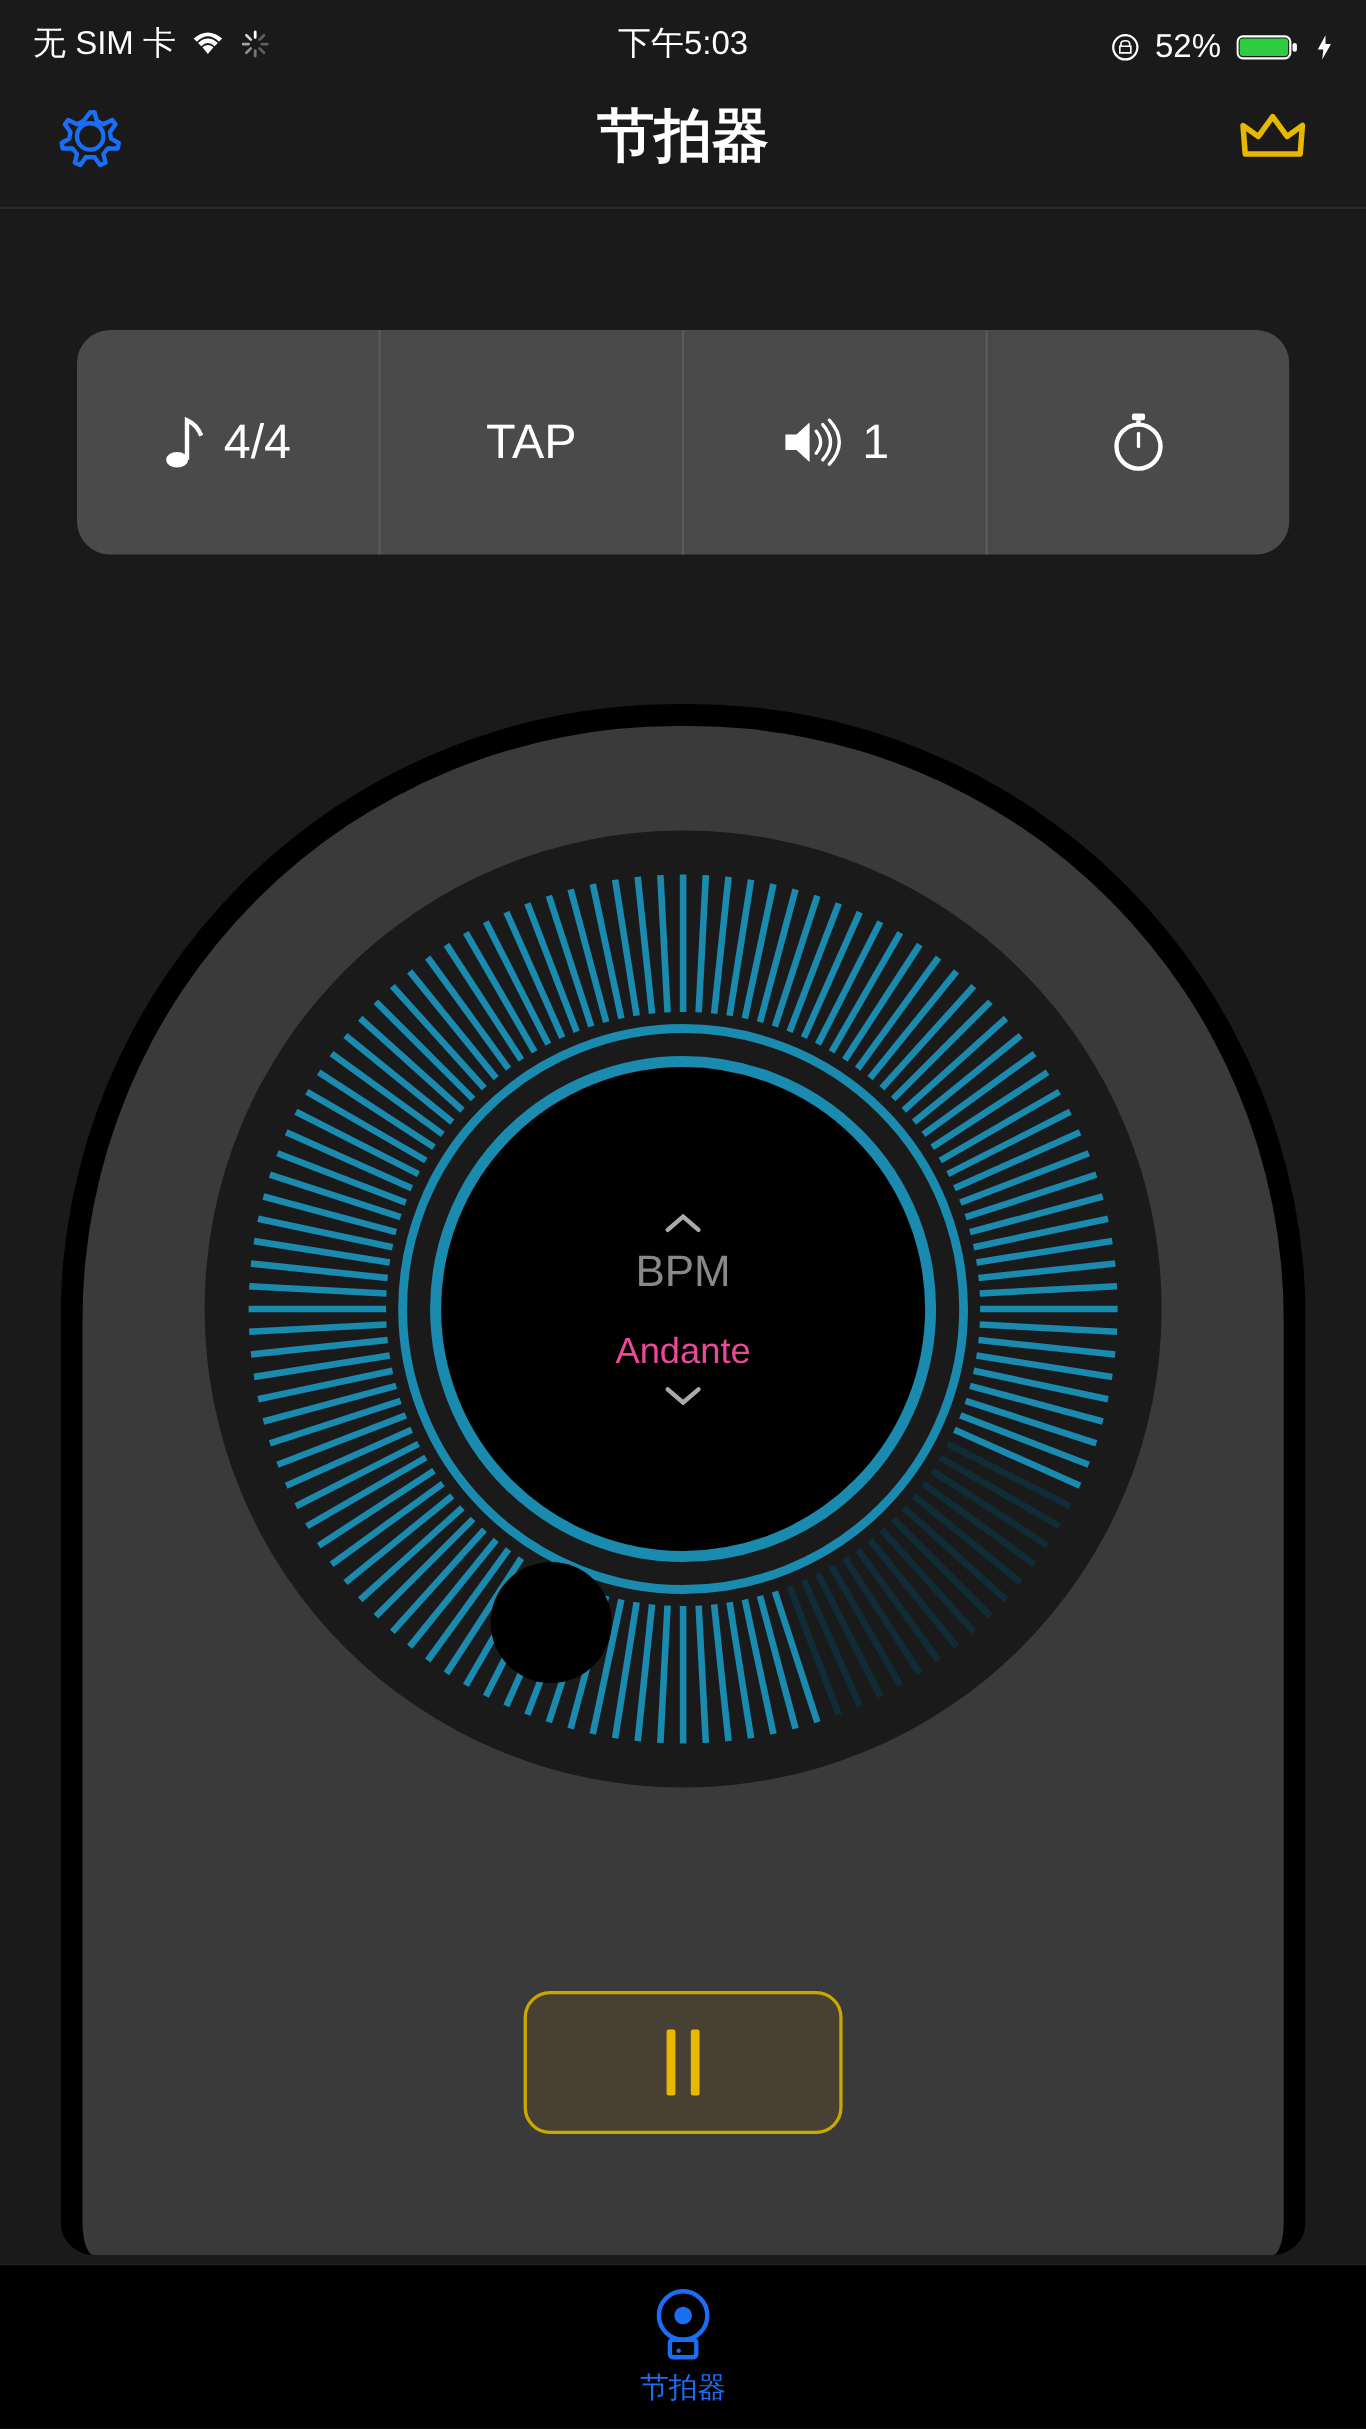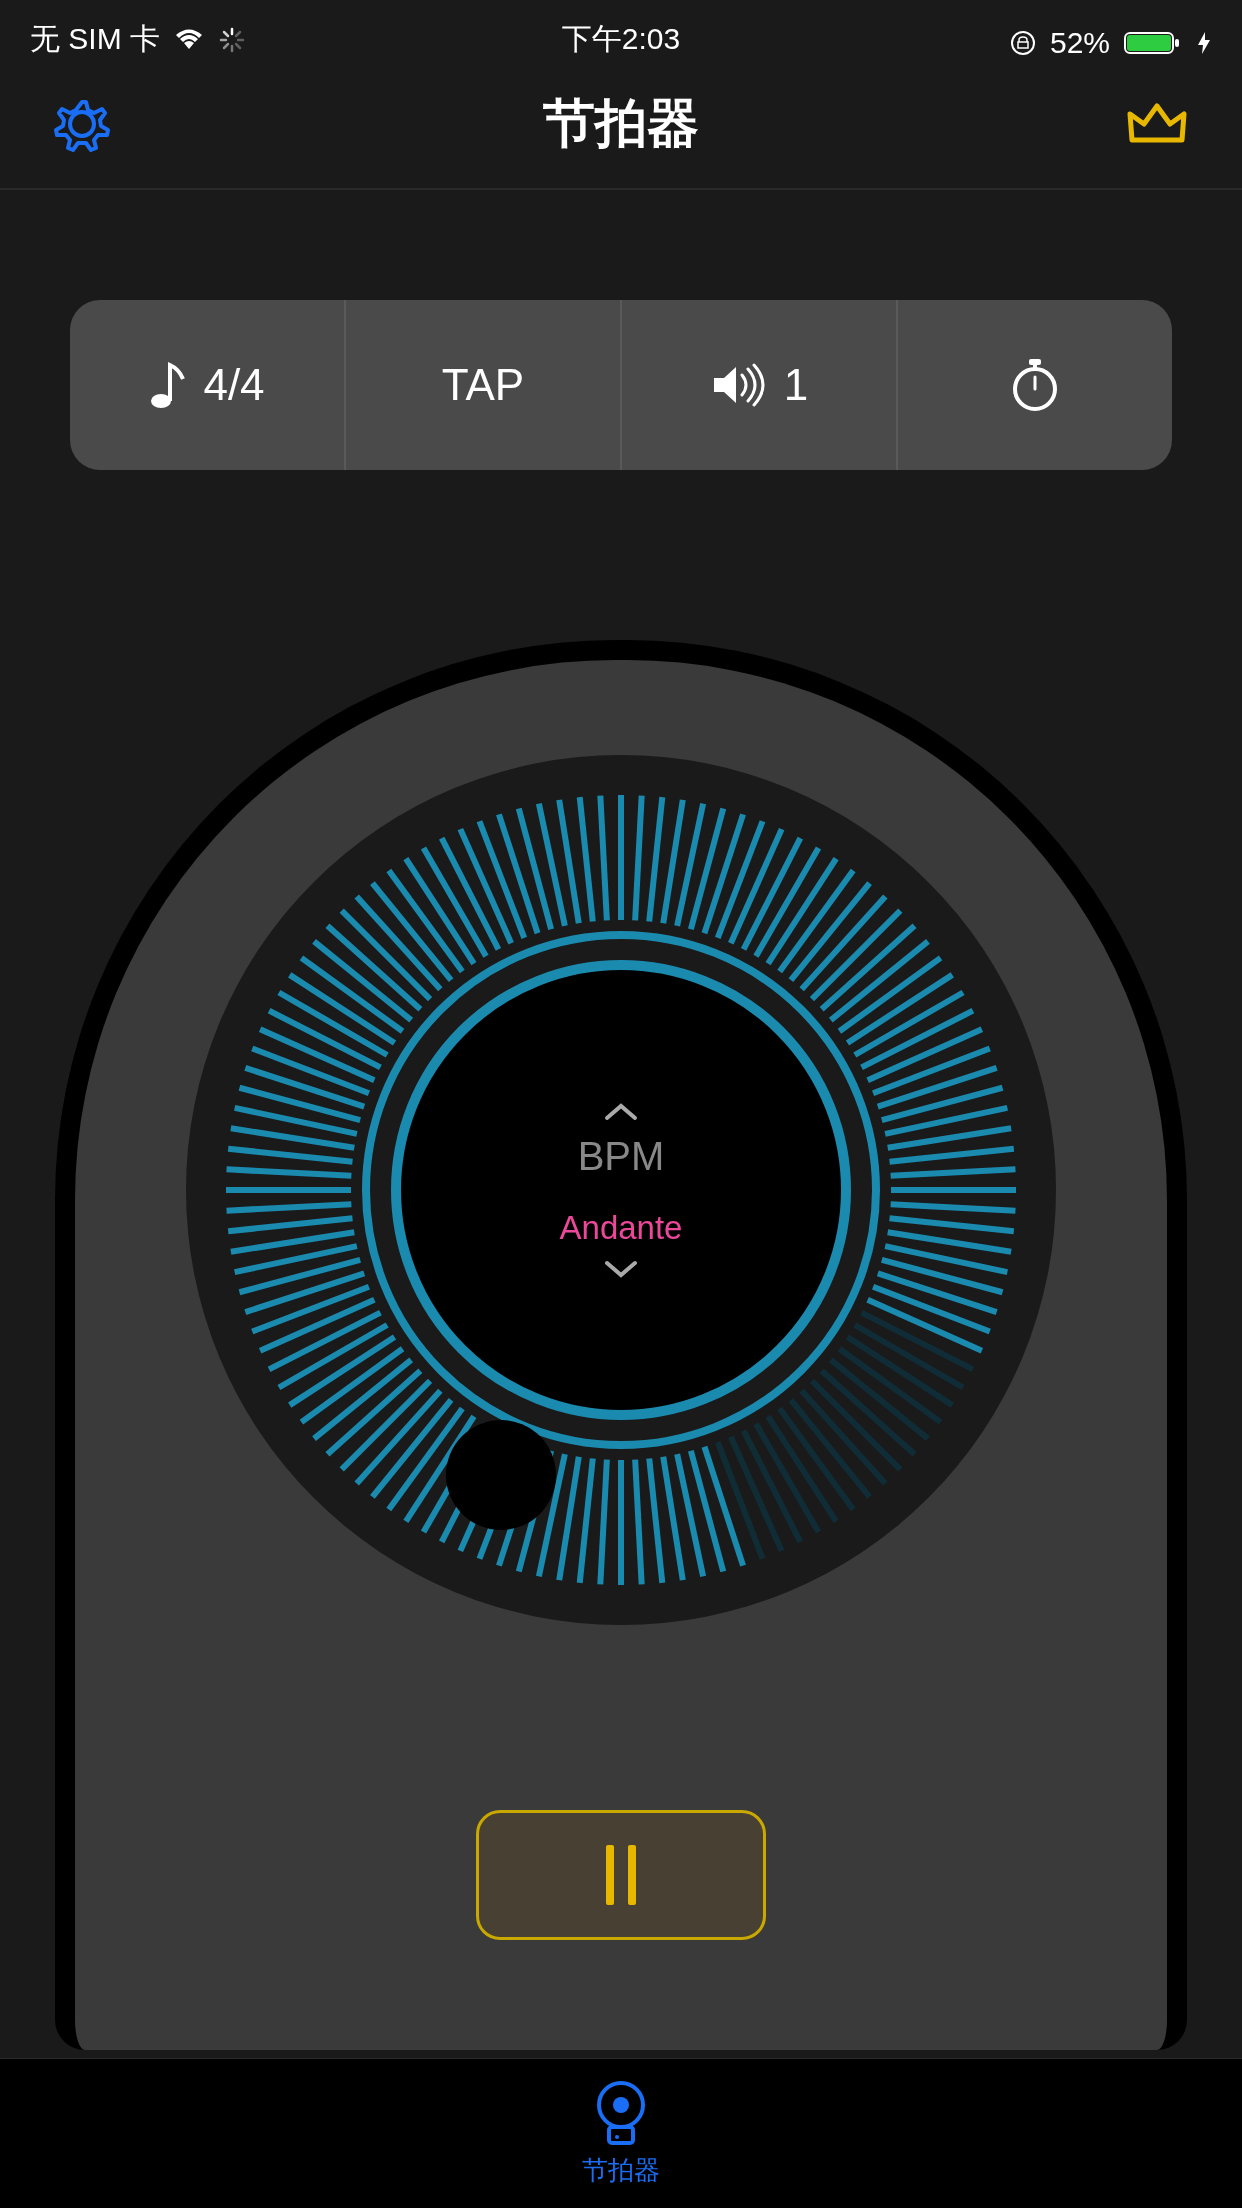--- a/index.html
+++ b/index.html
@@ -202,7 +202,7 @@
         </svg>
     </span>
   </div>
-  <div class="status-center">下午2:03</div>
+  <div class="status-center">下午5:03</div>
   <div class="status-right">
     <span>
       <svg width="26" height="26" viewBox="0 0 26 26">

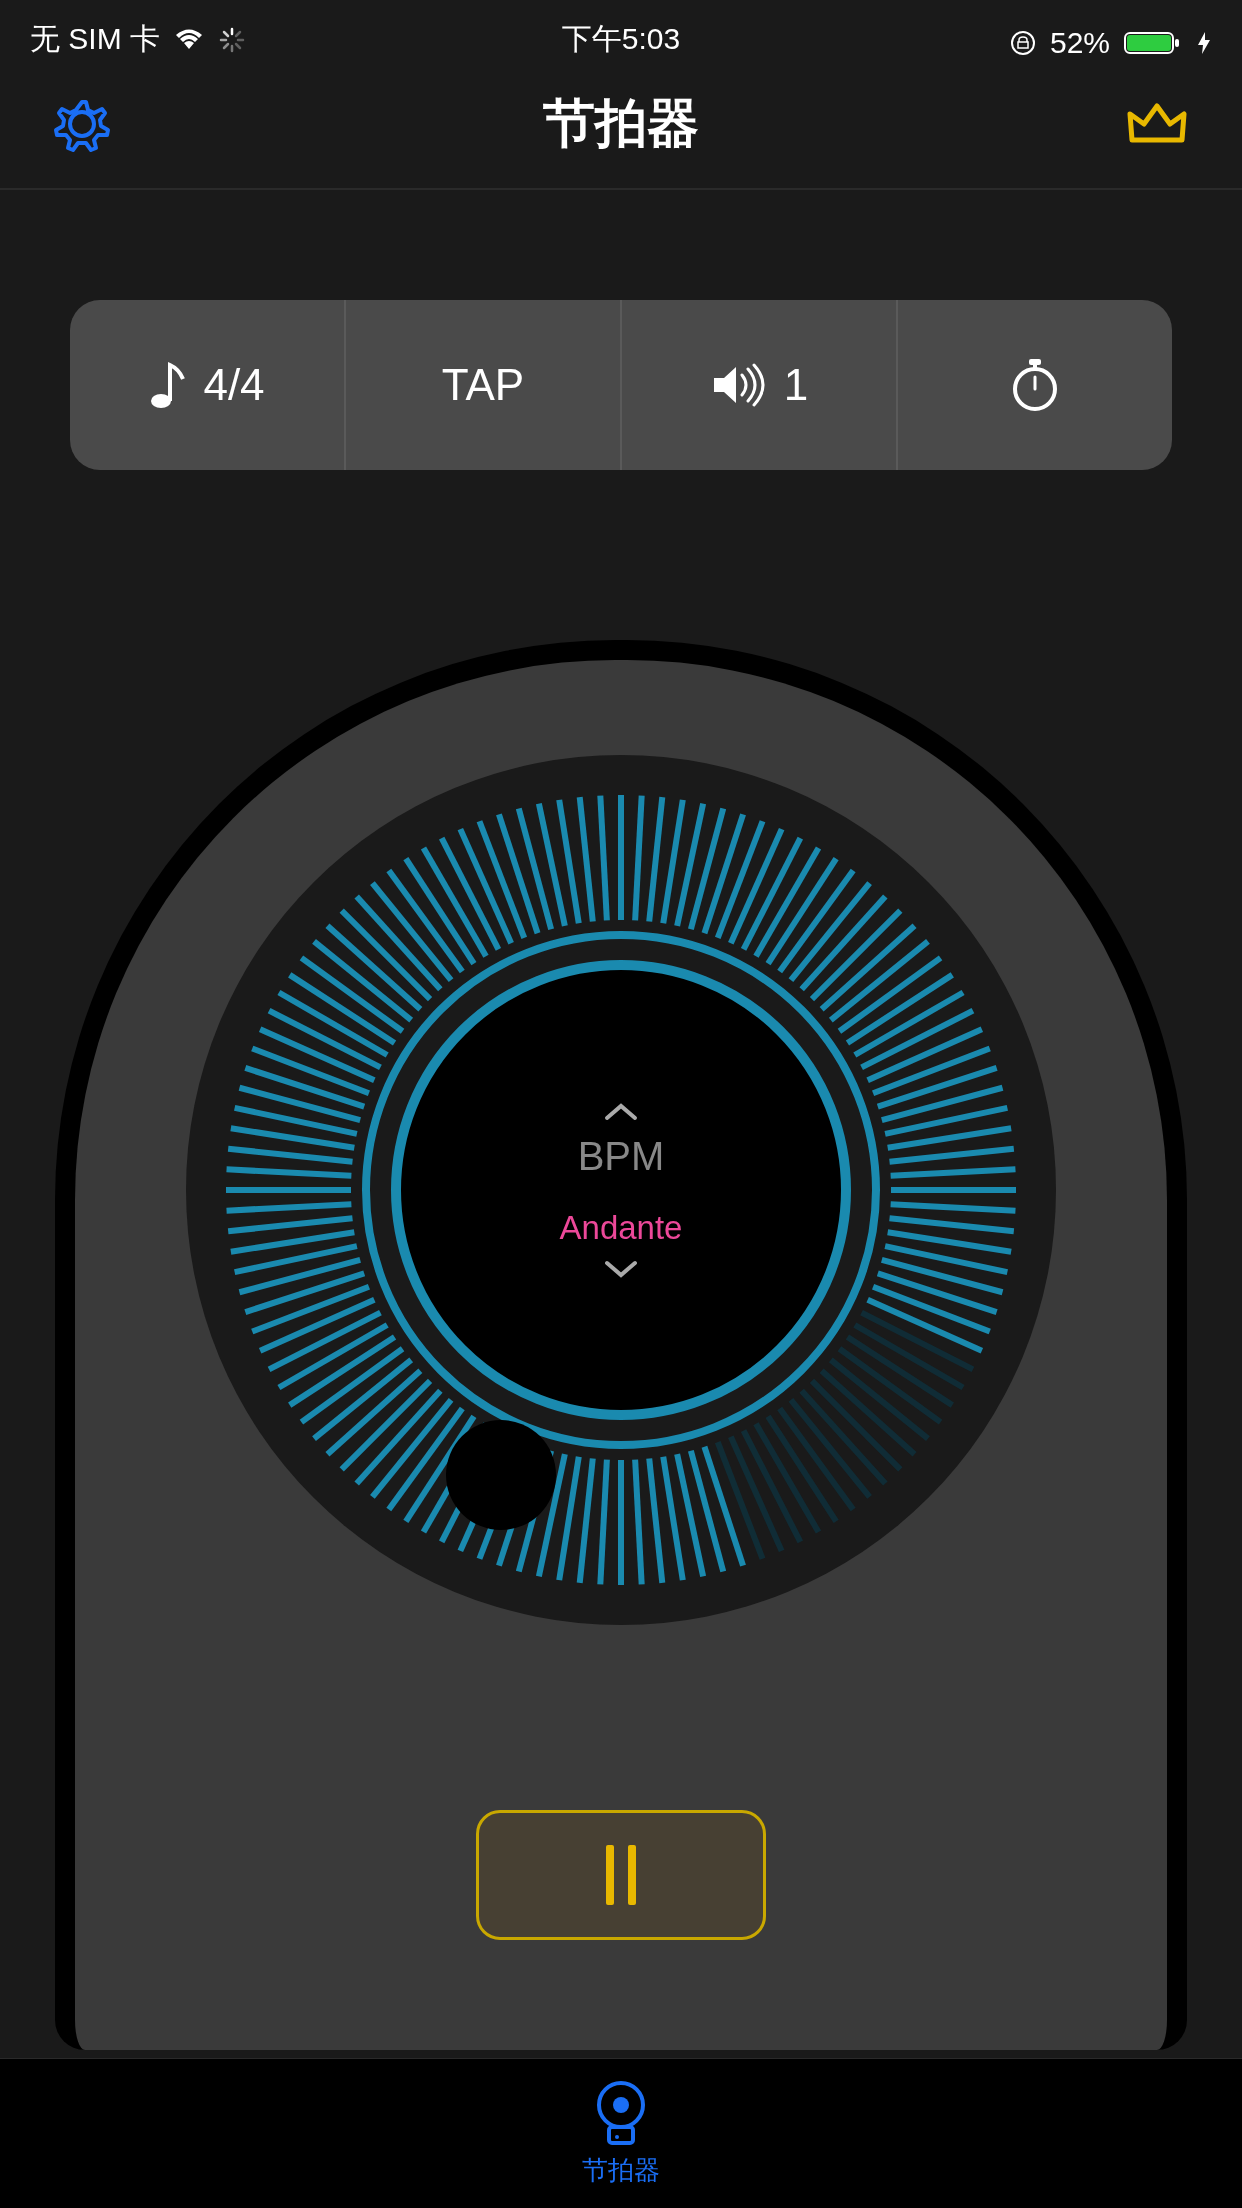--- a/index.html
+++ b/index.html
@@ -47,7 +47,7 @@
 
 .control-bar {
   margin: 110px 70px 0;
-  height: 170px;
+  height: 204px;
   background: #4a4a4a;
   border-radius: 30px;
   display: flex;

